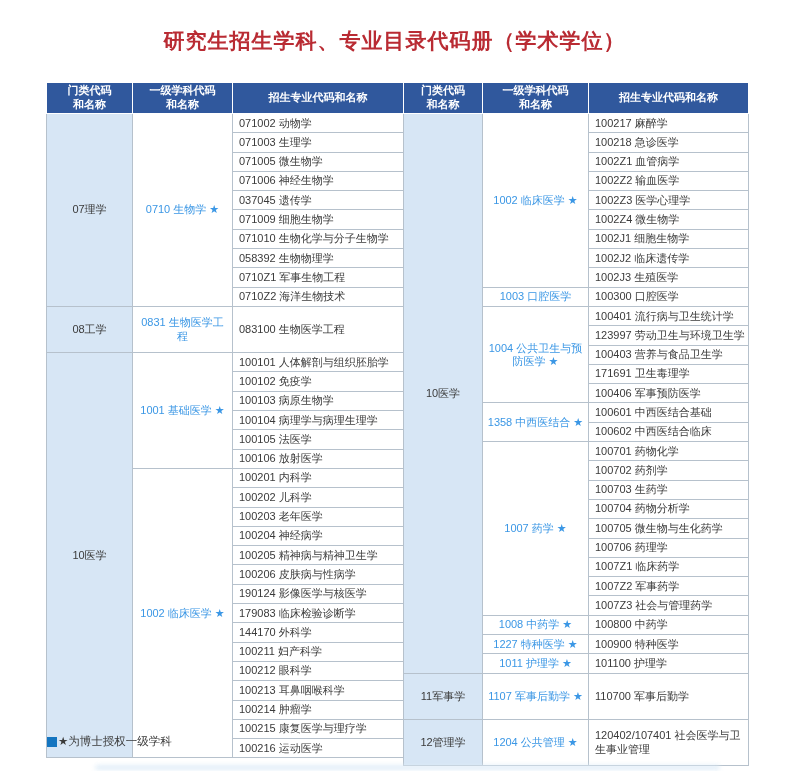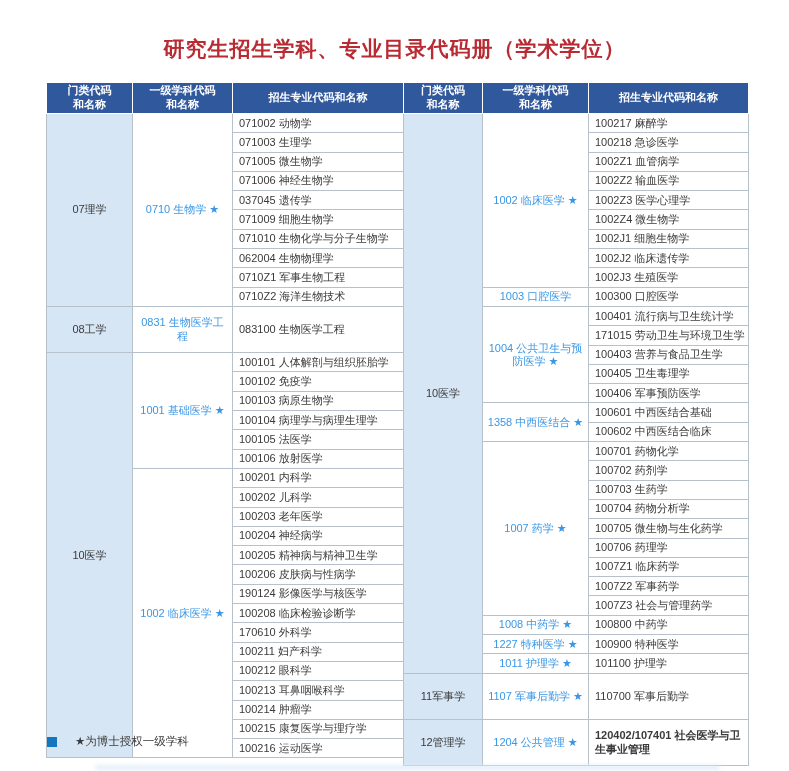--- a/index.html
+++ b/index.html
@@ -8,7 +8,7 @@
     font-family:"Liberation Sans","DejaVu Sans",sans-serif;overflow:hidden;
   }
   .title{
-    position:absolute;top:35px;left:0;right:0;margin:0;text-align:center;
+    position:absolute;top:27px;left:0;right:0;margin:0;text-align:center;
     font-size:21px;font-weight:bold;color:#b92b33;letter-spacing:1px;
   }
   .tables{position:absolute;left:46px;top:82px;display:flex;align-items:flex-start;}

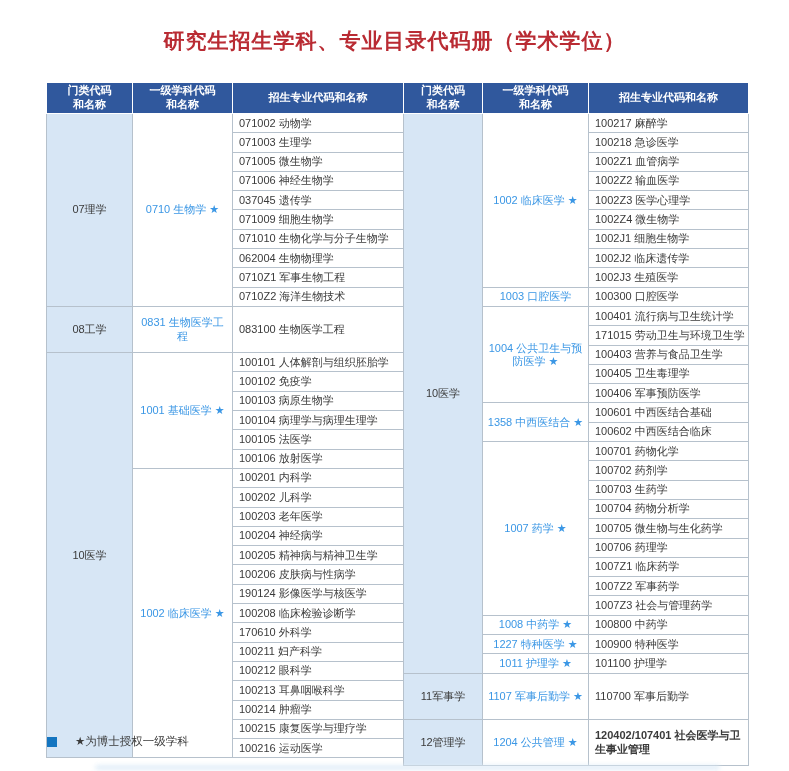--- a/index.html
+++ b/index.html
@@ -86,7 +86,7 @@
           <td class="item">071010 生物化学与分子生物学</td>
         </tr>
       <tr>
-          <td class="item">062004 生物物理学</td>
+          <td class="item">058392 生物物理学</td>
         </tr>
       <tr>
           <td class="item">0710Z1 军事生物工程</td>

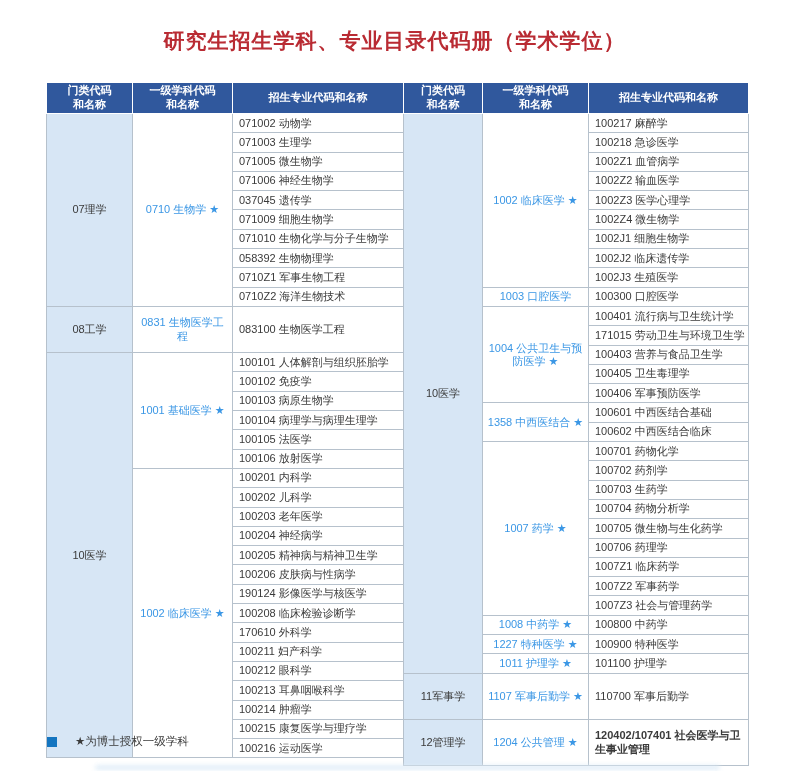--- a/index.html
+++ b/index.html
@@ -222,7 +222,7 @@
           <td class="item">100401 流行病与卫生统计学</td>
         </tr>
       <tr>
-          <td class="item">171015 劳动卫生与环境卫生学</td>
+          <td class="item">123997 劳动卫生与环境卫生学</td>
         </tr>
       <tr>
           <td class="item">100403 营养与食品卫生学</td>

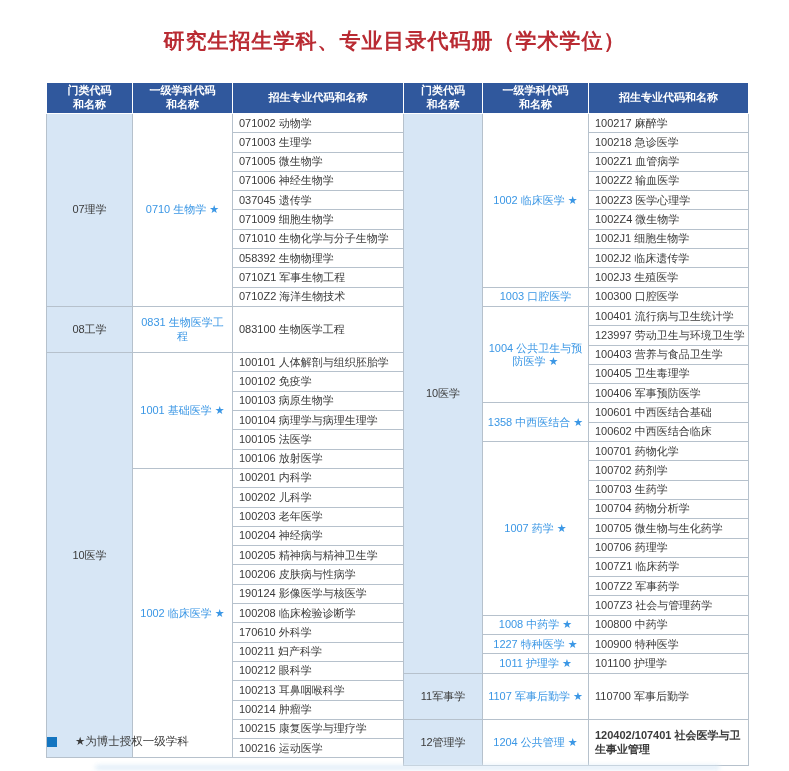--- a/index.html
+++ b/index.html
@@ -228,7 +228,7 @@
           <td class="item">100403 营养与食品卫生学</td>
         </tr>
       <tr>
-          <td class="item">100405 卫生毒理学</td>
+          <td class="item">171691 卫生毒理学</td>
         </tr>
       <tr>
           <td class="item">100406 军事预防医学</td>

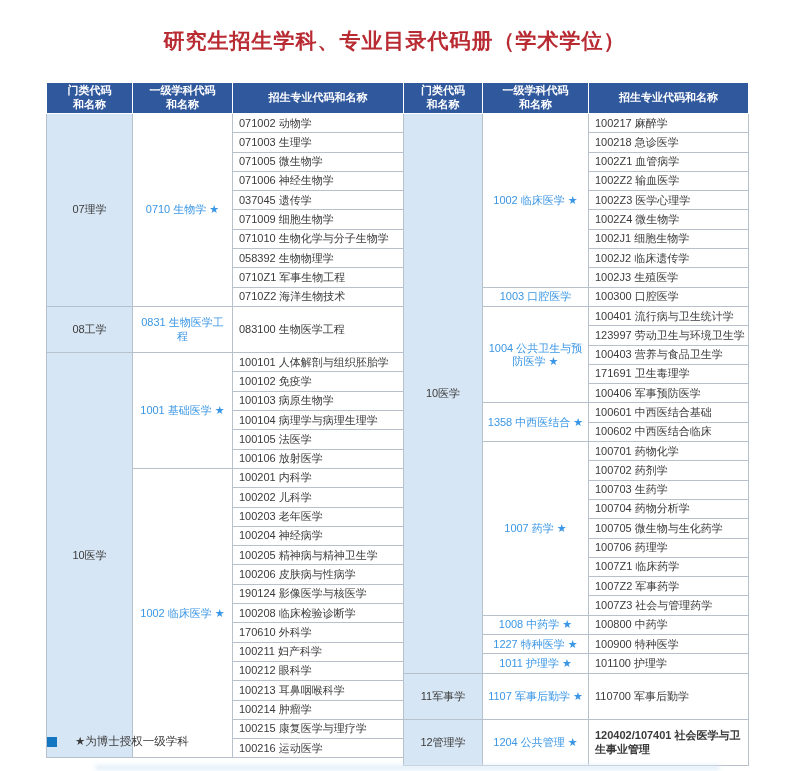--- a/index.html
+++ b/index.html
@@ -142,7 +142,7 @@
           <td class="item">190124 影像医学与核医学</td>
         </tr>
       <tr>
-          <td class="item">100208 临床检验诊断学</td>
+          <td class="item">179083 临床检验诊断学</td>
         </tr>
       <tr>
           <td class="item">170610 外科学</td>

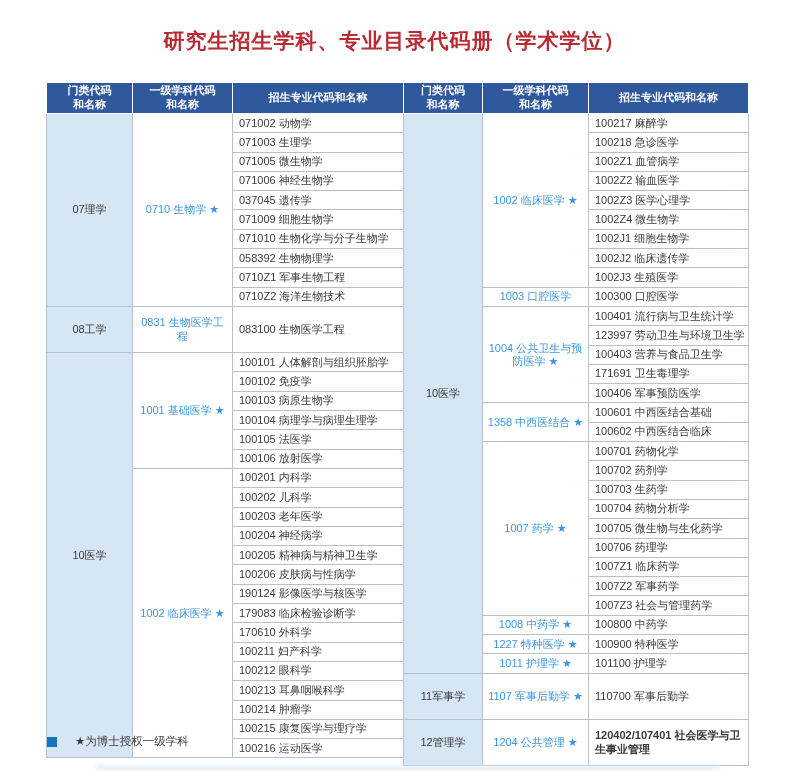--- a/index.html
+++ b/index.html
@@ -145,7 +145,7 @@
           <td class="item">179083 临床检验诊断学</td>
         </tr>
       <tr>
-          <td class="item">170610 外科学</td>
+          <td class="item">144170 外科学</td>
         </tr>
       <tr>
           <td class="item">100211 妇产科学</td>

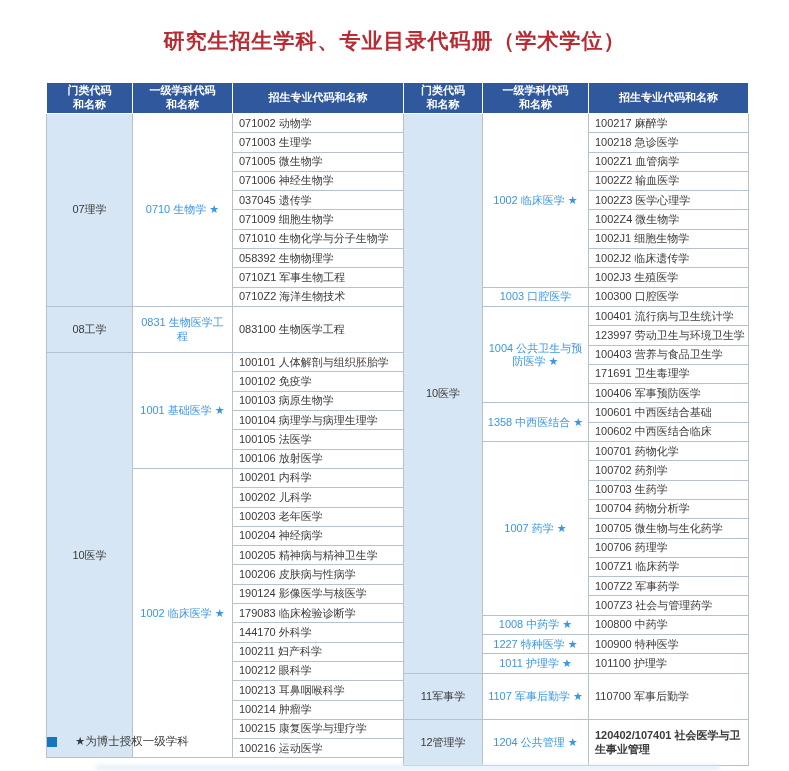--- a/index.html
+++ b/index.html
@@ -31,7 +31,7 @@
   tr.tall td.item{white-space:normal;line-height:1.3;font-weight:bold;}
   .footnote{
     position:absolute;left:47px;top:734px;display:flex;align-items:center;
-    gap:18px;font-size:11.5px;color:#3a3a3a;
+    gap:1px;font-size:11.5px;color:#3a3a3a;
   }
   .sq{width:10px;height:10px;background:#1475c0;display:inline-block;flex:0 0 auto;}
   .smudge{

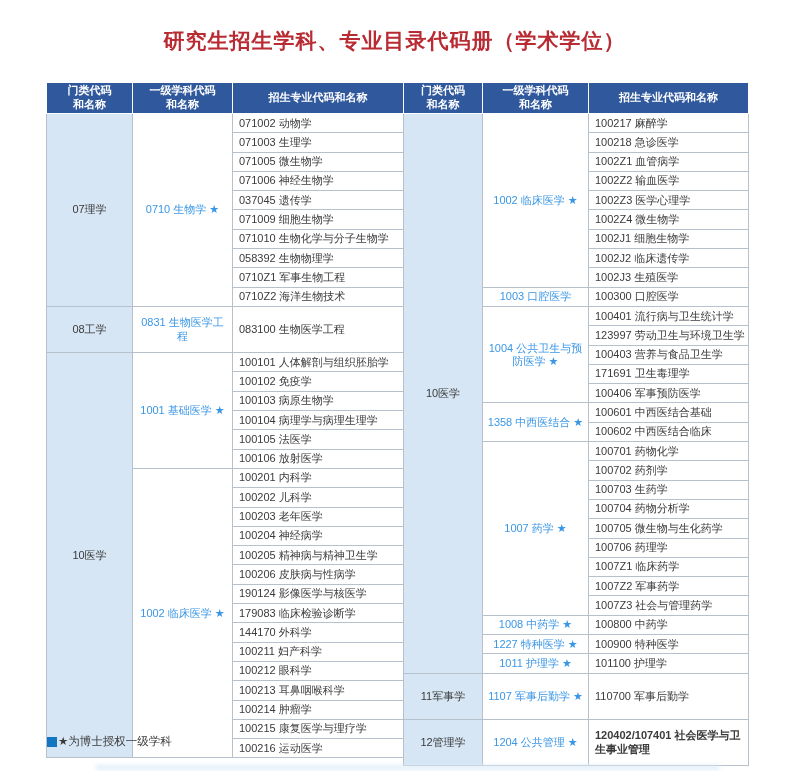--- a/index.html
+++ b/index.html
@@ -28,7 +28,7 @@
   td.cat{background:#d7e6f5;text-align:center;padding:16px;}
   td.disc{color:#3b97e5;text-align:center;}
   td.item{text-align:left;padding-left:6px;white-space:nowrap;overflow:hidden;}
-  tr.tall td.item{white-space:normal;line-height:1.3;font-weight:bold;}
+  tr.tall td.item{white-space:normal;line-height:1.3;}
   .footnote{
     position:absolute;left:47px;top:734px;display:flex;align-items:center;
     gap:1px;font-size:11.5px;color:#3a3a3a;

